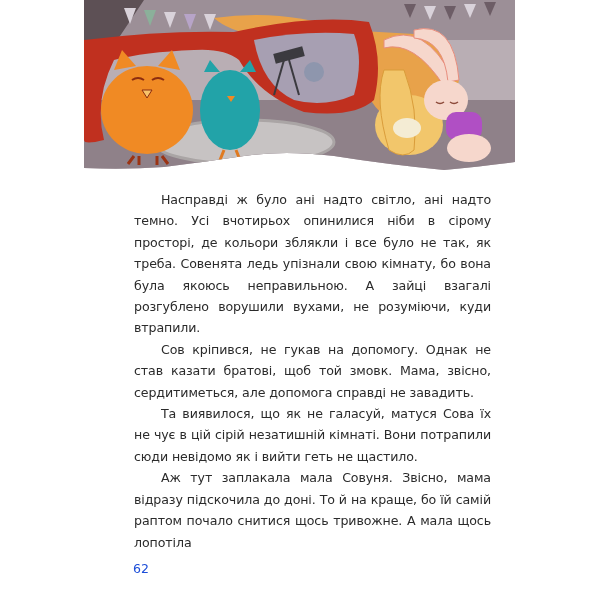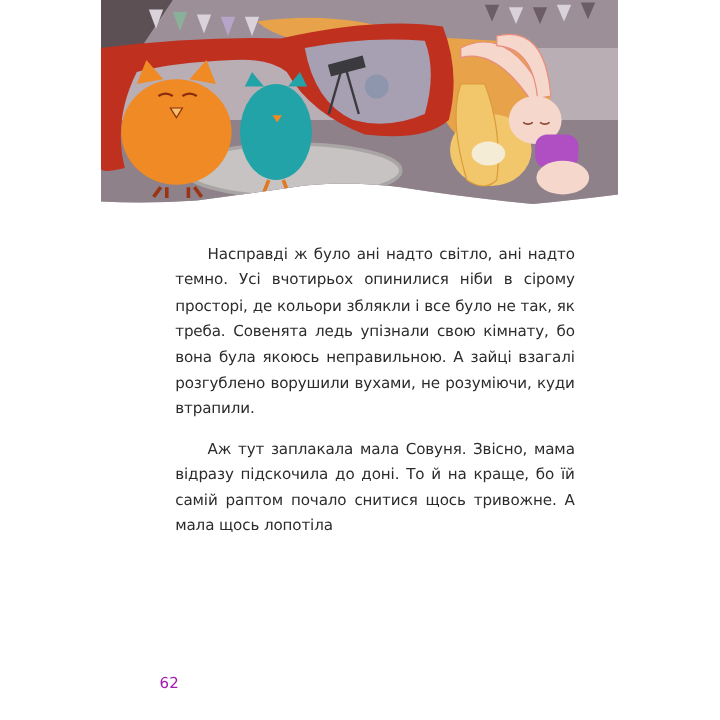--- a/index.html
+++ b/index.html
@@ -16,7 +16,7 @@
     font-size:12.6px; line-height:21.4px; color:#2b2b2b; text-align:justify;
     letter-spacing:-0.1px;
   }
-  .text-block p { margin:12px; text-indent:27px; hyphens:manual; }
+  .text-block p { margin:0; text-indent:27px; hyphens:manual; }
   .page-number {
     position:absolute; left:133px; top:561px; font-size:12.5px; color:#a21caf;
   }

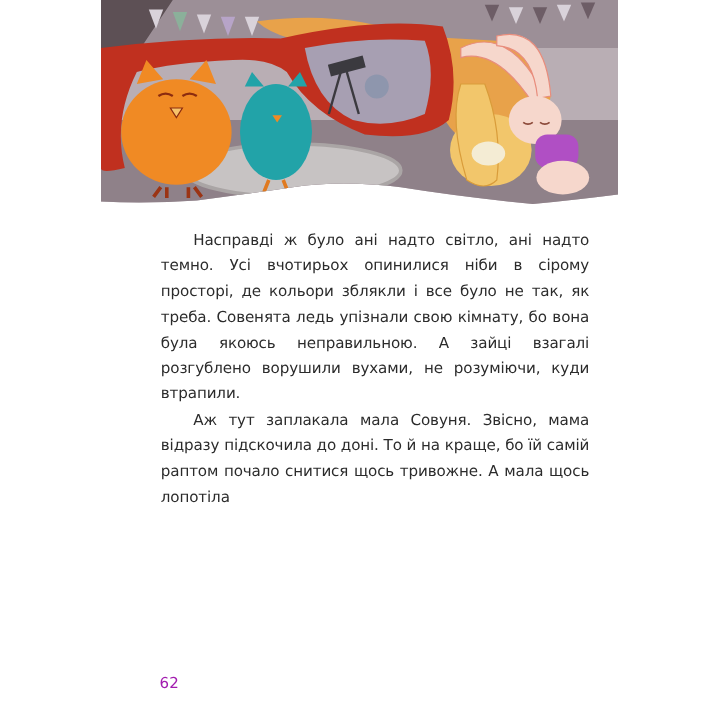--- a/index.html
+++ b/index.html
@@ -100,6 +100,7 @@
 
 <div class="text-block">
   <p>Насправді ж було ані надто світло, ані надто темно. Усі вчотирьох опинилися ніби в сірому просторі, де кольори зблякли і все було не так, як треба. Совенята ледь упіз­нали свою кімнату, бо вона була якоюсь неправильною. А зайці взагалі розгублено ворушили вухами, не розумі­ючи, куди втрапили.</p>
+  <p>Сов кріпився, не гукав на допомогу. Однак не став ка­зати братові, щоб той змовк. Мама, звісно, сердитиметься, але допомога справді не завадить.</p>
   <p>Аж тут заплакала мала Совуня. Звісно, мама відра­зу підскочила до доні. То й на краще, бо їй самій раптом почало снитися щось тривожне. А мала щось лопотіла</p>
 </div>
 

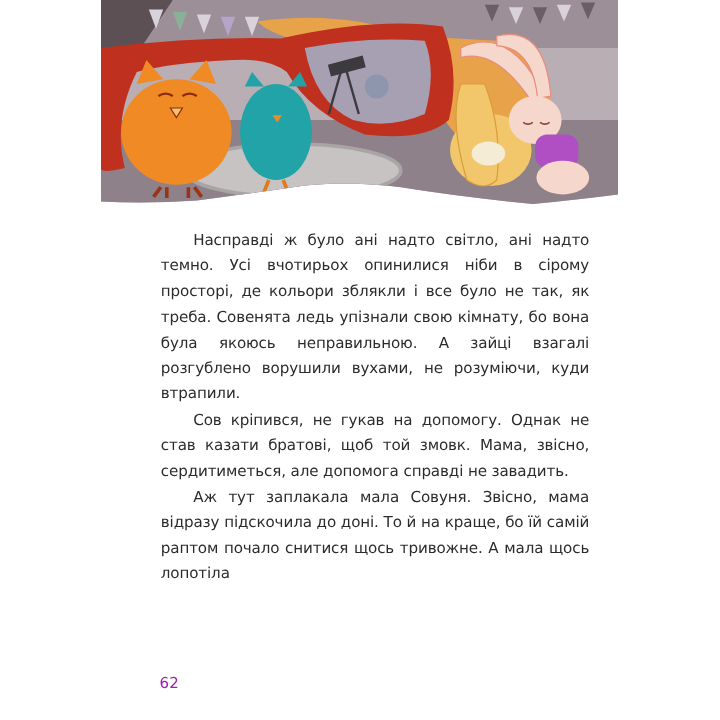--- a/index.html
+++ b/index.html
@@ -101,6 +101,7 @@
 <div class="text-block">
   <p>Насправді ж було ані надто світло, ані надто темно. Усі вчотирьох опинилися ніби в сірому просторі, де кольори зблякли і все було не так, як треба. Совенята ледь упіз­нали свою кімнату, бо вона була якоюсь неправильною. А зайці взагалі розгублено ворушили вухами, не розумі­ючи, куди втрапили.</p>
   <p>Сов кріпився, не гукав на допомогу. Однак не став ка­зати братові, щоб той змовк. Мама, звісно, сердитиметься, але допомога справді не завадить.</p>
+  <p>Та виявилося, що як не галасуй, матуся Сова їх не чує в цій сірій незатишній кімнаті. Вони потрапили сюди не­відомо як і вийти геть не щастило.</p>
   <p>Аж тут заплакала мала Совуня. Звісно, мама відра­зу підскочила до доні. То й на краще, бо їй самій раптом почало снитися щось тривожне. А мала щось лопотіла</p>
 </div>
 

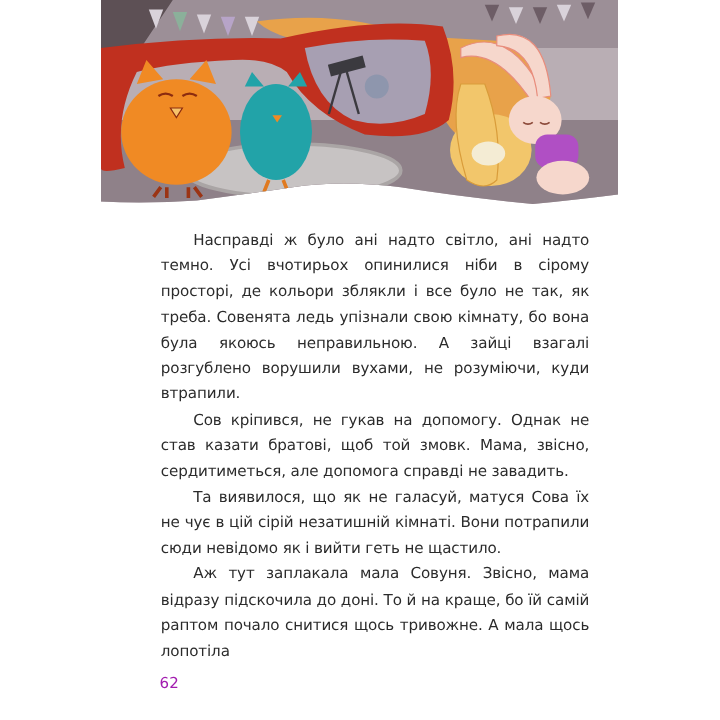--- a/index.html
+++ b/index.html
@@ -18,7 +18,7 @@
   }
   .text-block p { margin:0; text-indent:27px; hyphens:manual; }
   .page-number {
-    position:absolute; left:133px; top:561px; font-size:12.5px; color:#a21caf;
+    position:absolute; left:133px; top:561px; font-size:12.5px; color:#1d4ed8;
   }
 </style>
 </head>

